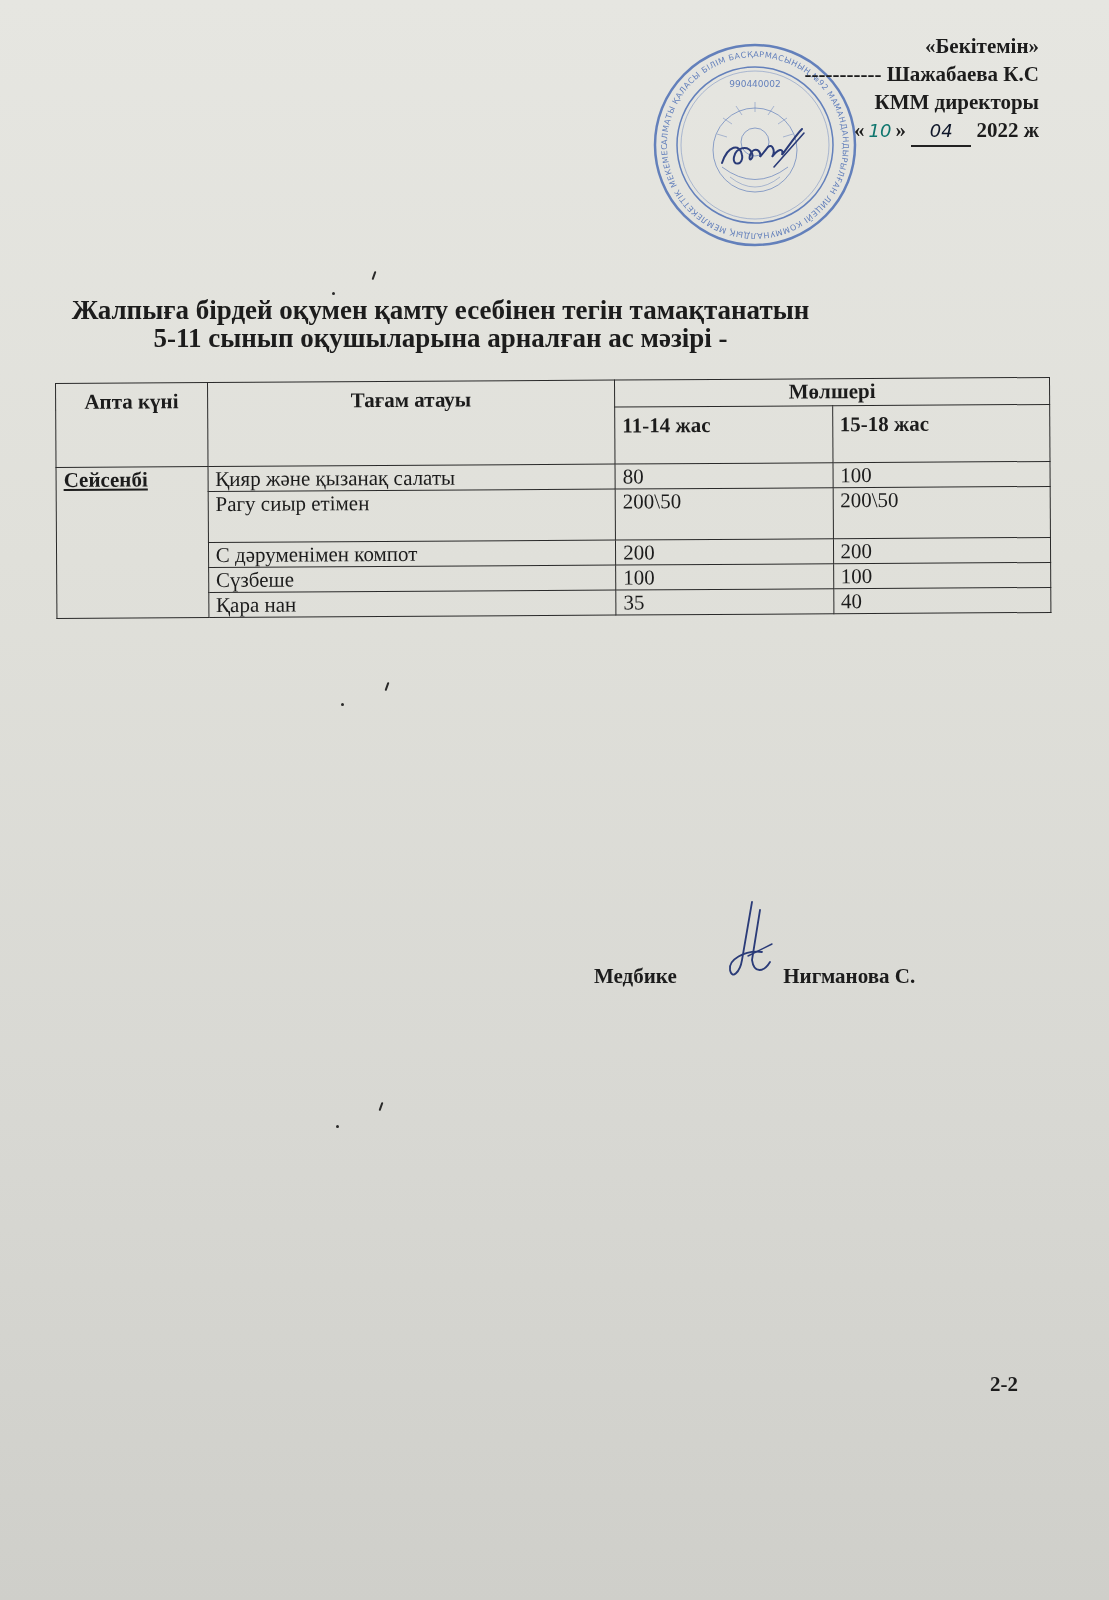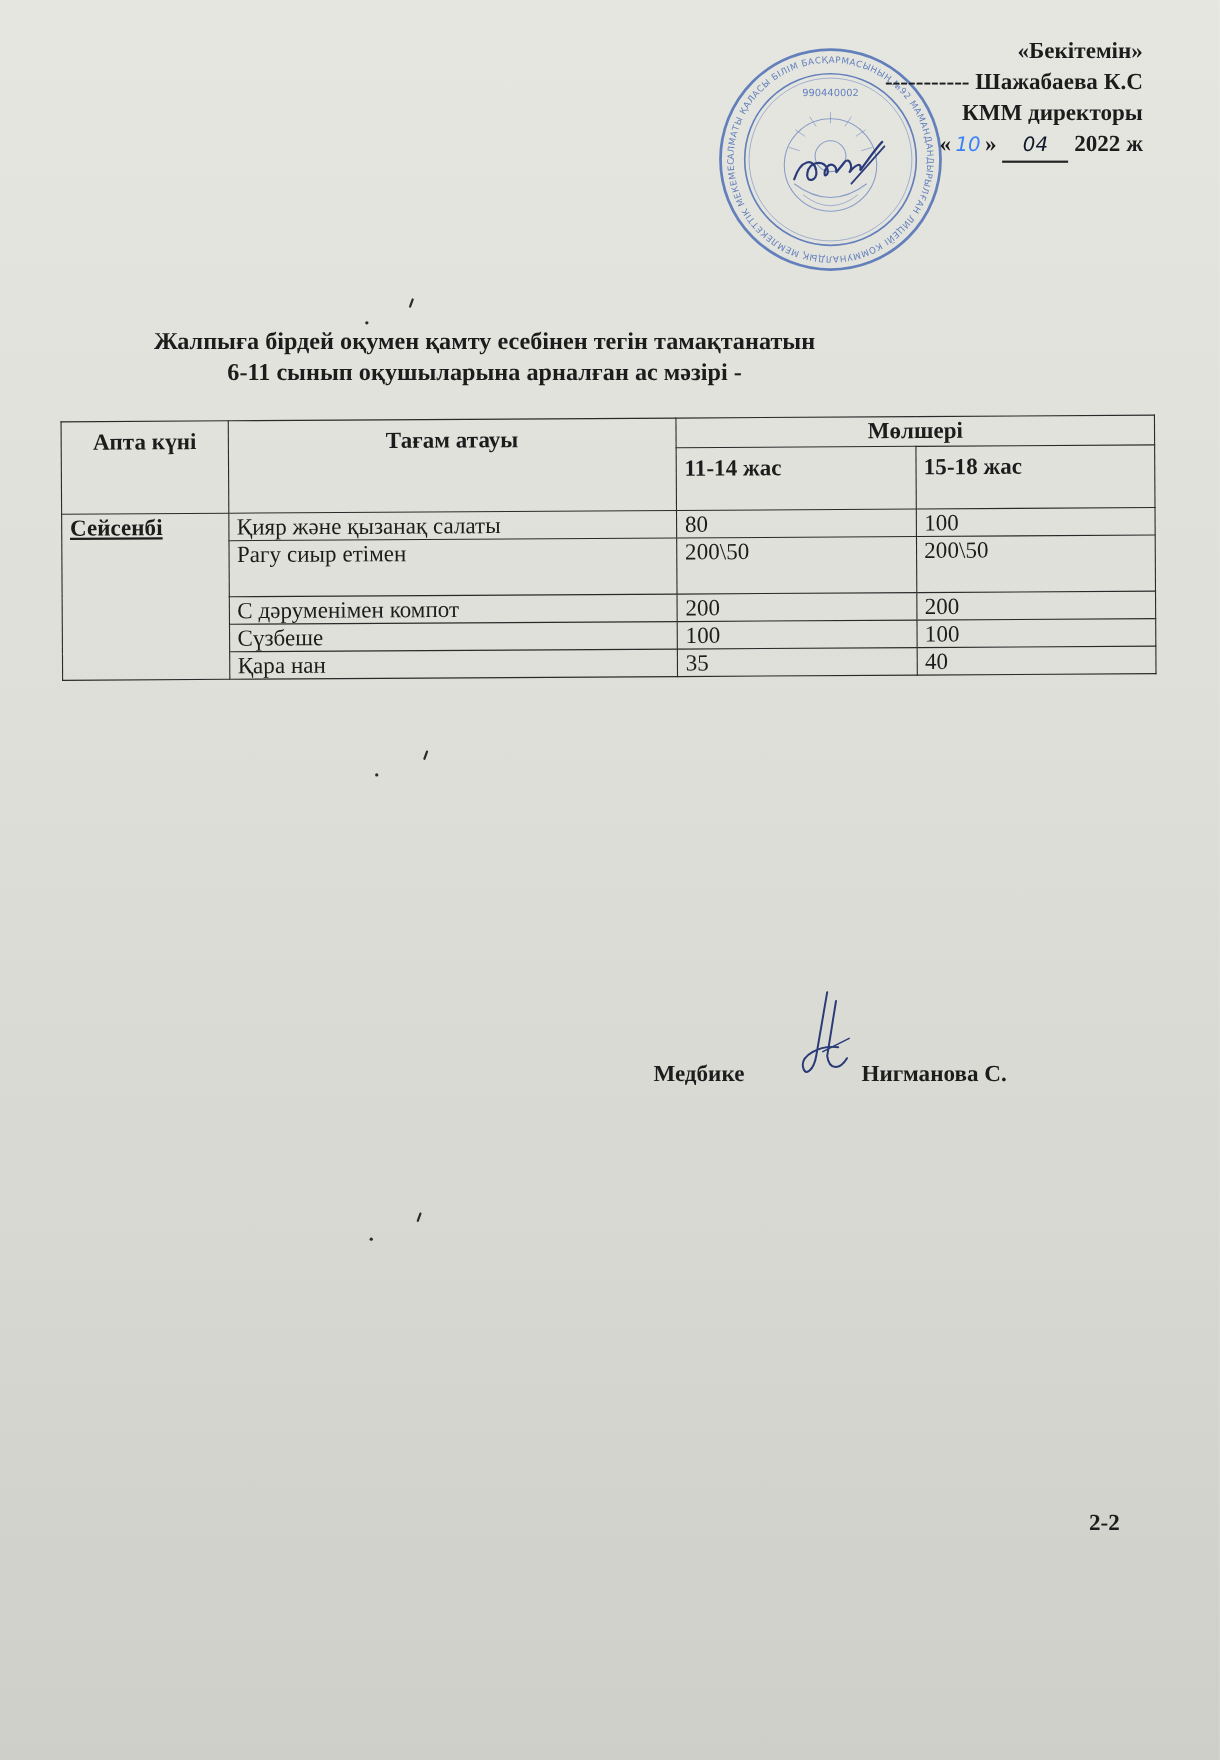--- a/index.html
+++ b/index.html
@@ -49,7 +49,7 @@
       font-family: "DejaVu Sans", sans-serif;
       font-weight: normal;
       font-style: italic;
-      color: #3b82f6;
+      color: #0f766e;
       font-size: 18px;
       padding: 0 4px;
     }

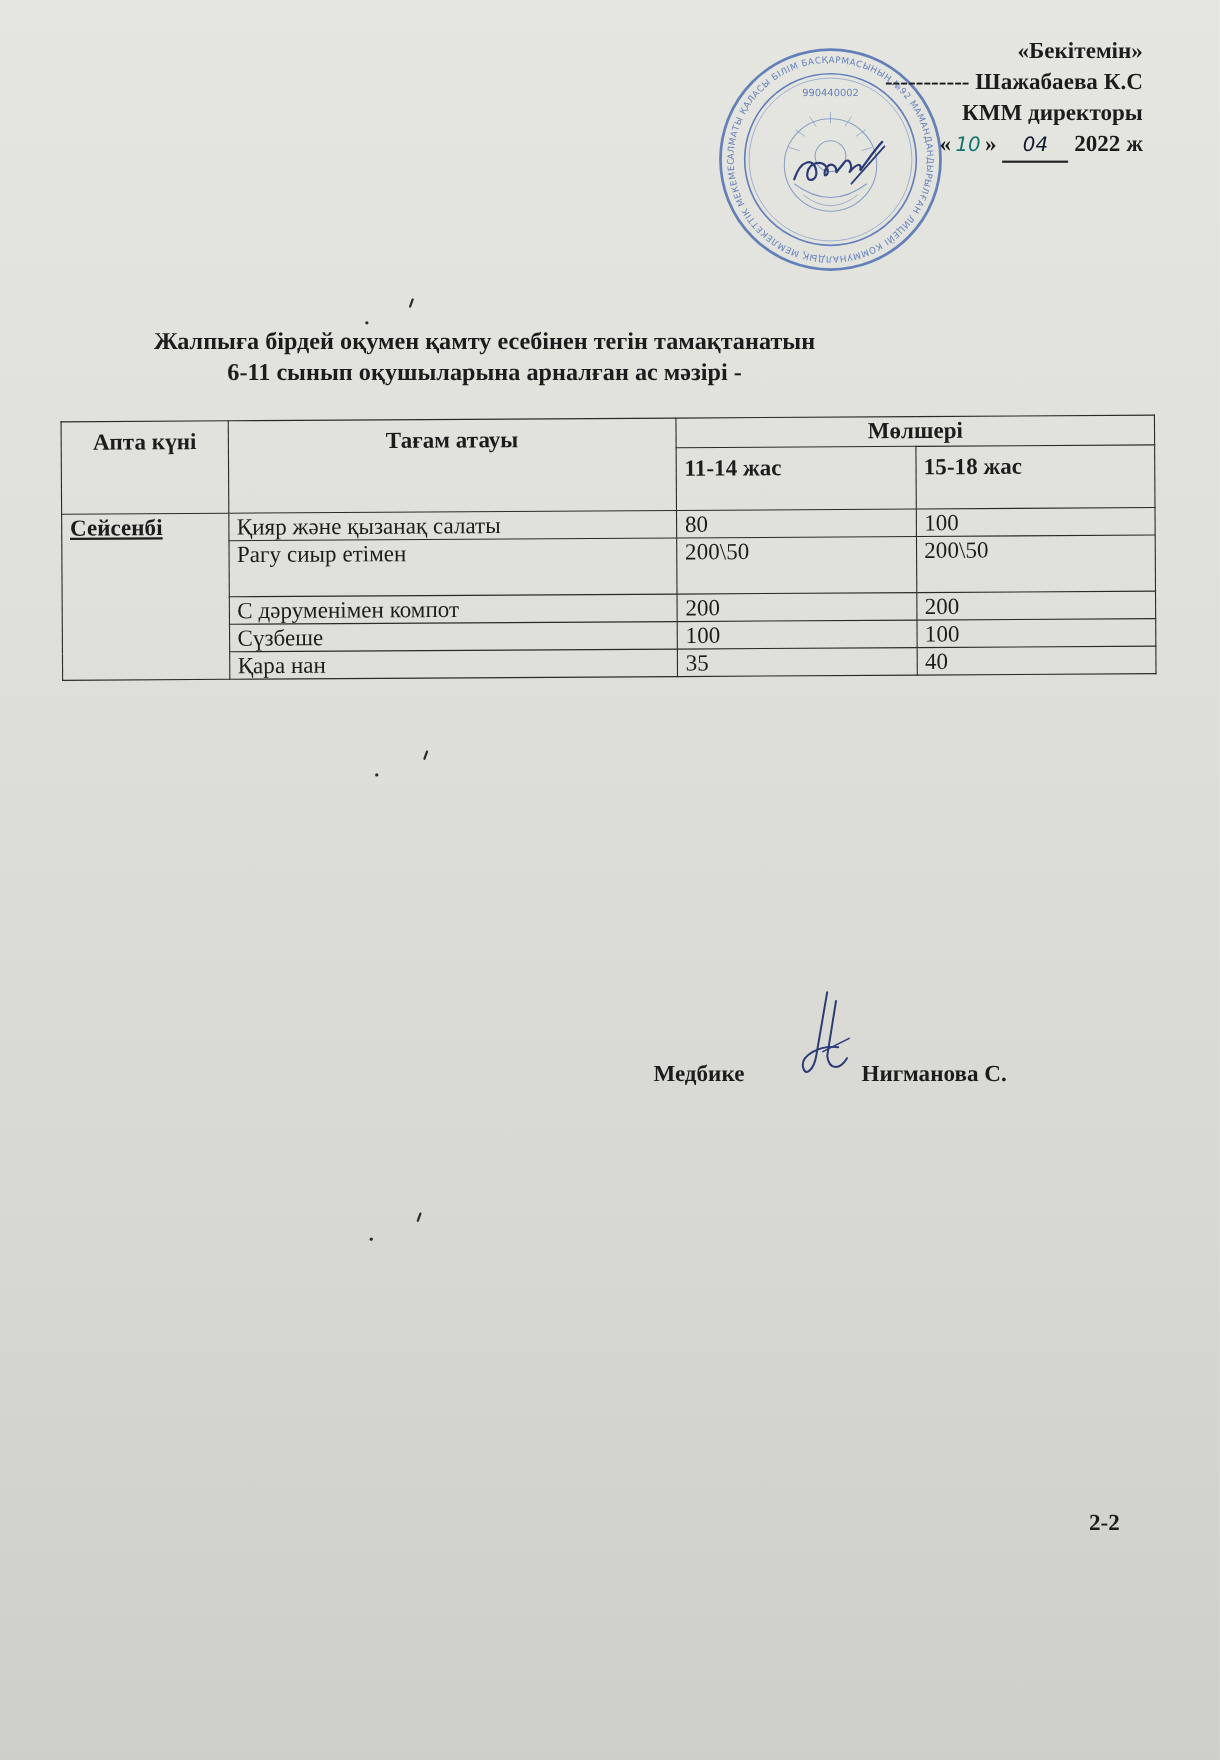--- a/index.html
+++ b/index.html
@@ -83,7 +83,7 @@
       top: 296px;
       text-align: center;
       font-weight: bold;
-      font-size: 22px;
+      font-size: 27px;
       line-height: 28px;
     }
     .doc-title span { display: block; }

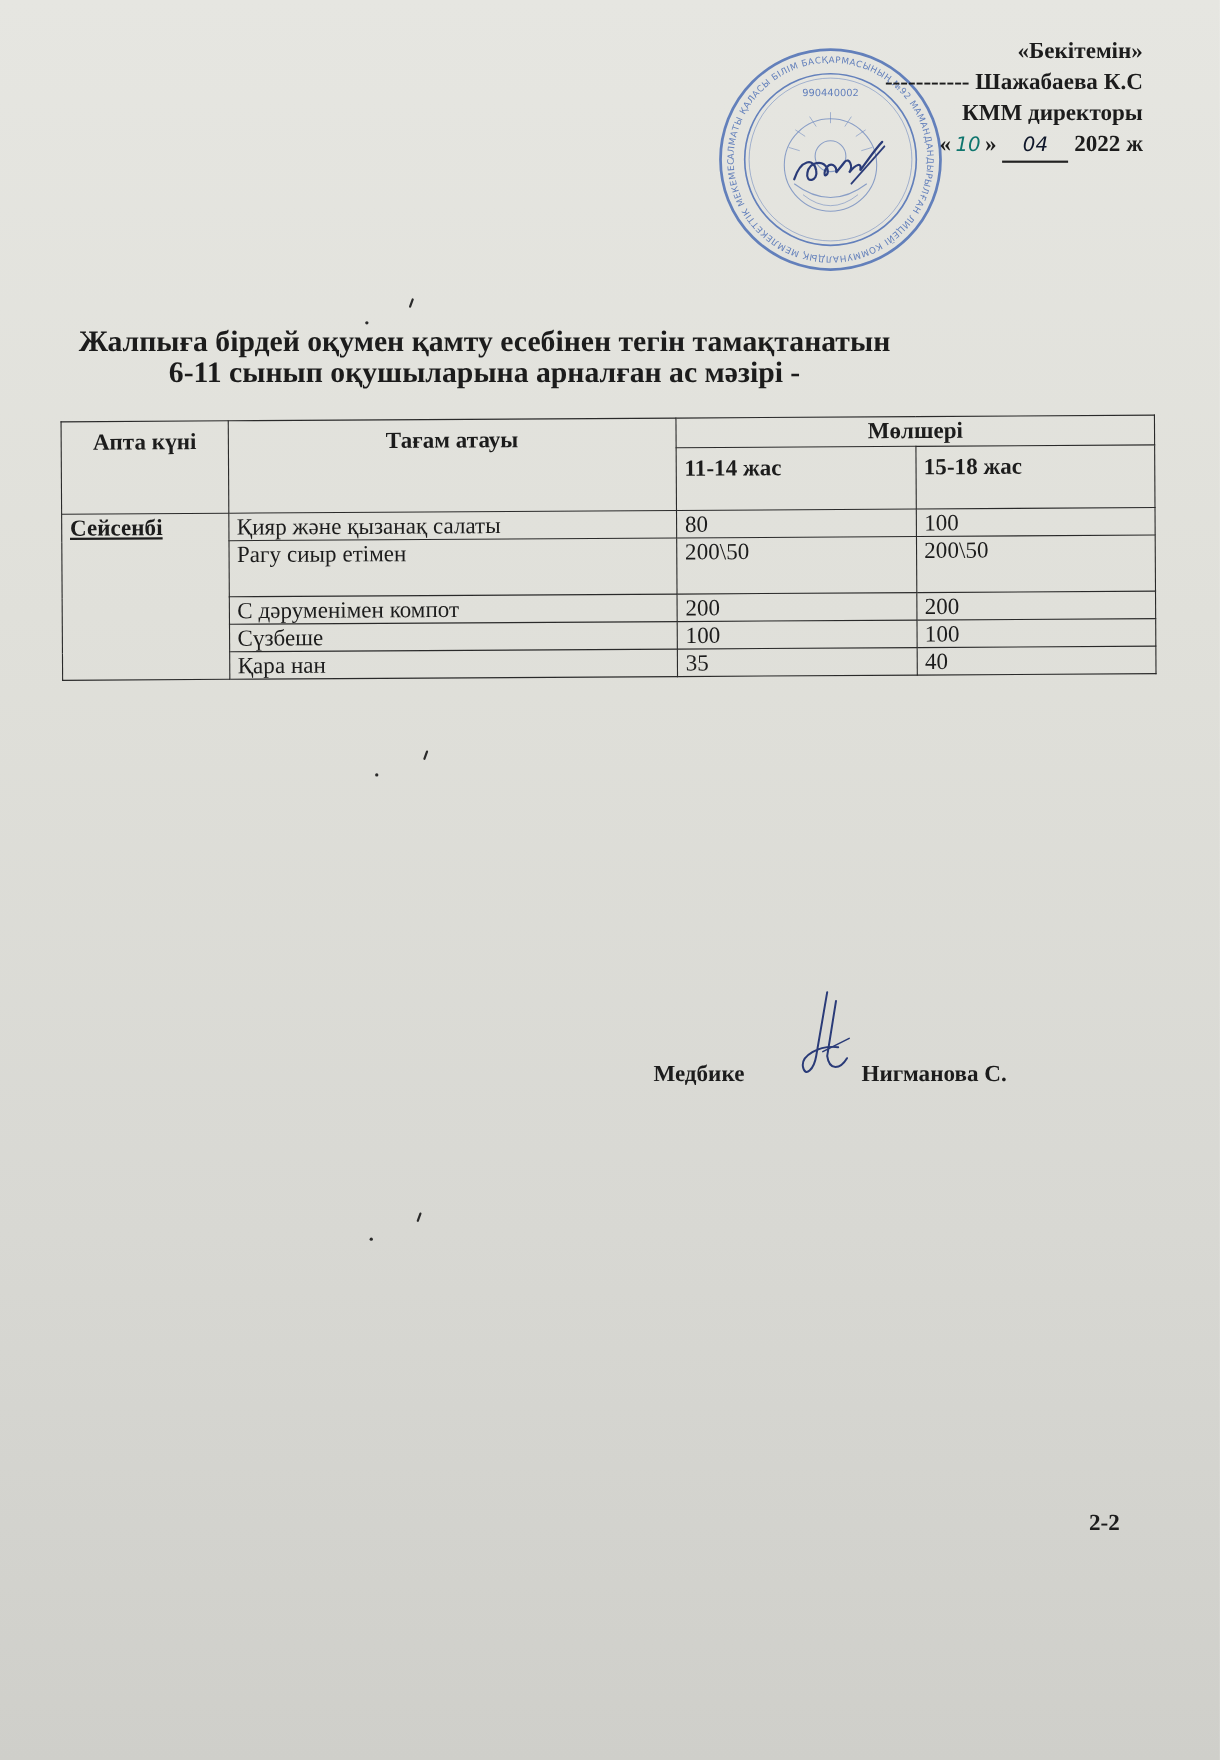--- a/index.html
+++ b/index.html
@@ -220,7 +220,7 @@
 
   <div class="doc-title">
     <span>Жалпыға бірдей оқумен қамту есебінен тегін тамақтанатын</span>
-    <span>6-11 сынып оқушыларына арналған ас мәзірі -</span>
+    <span>5-11 сынып оқушыларына арналған ас мәзірі -</span>
   </div>
 
   <table class="menu-table">

